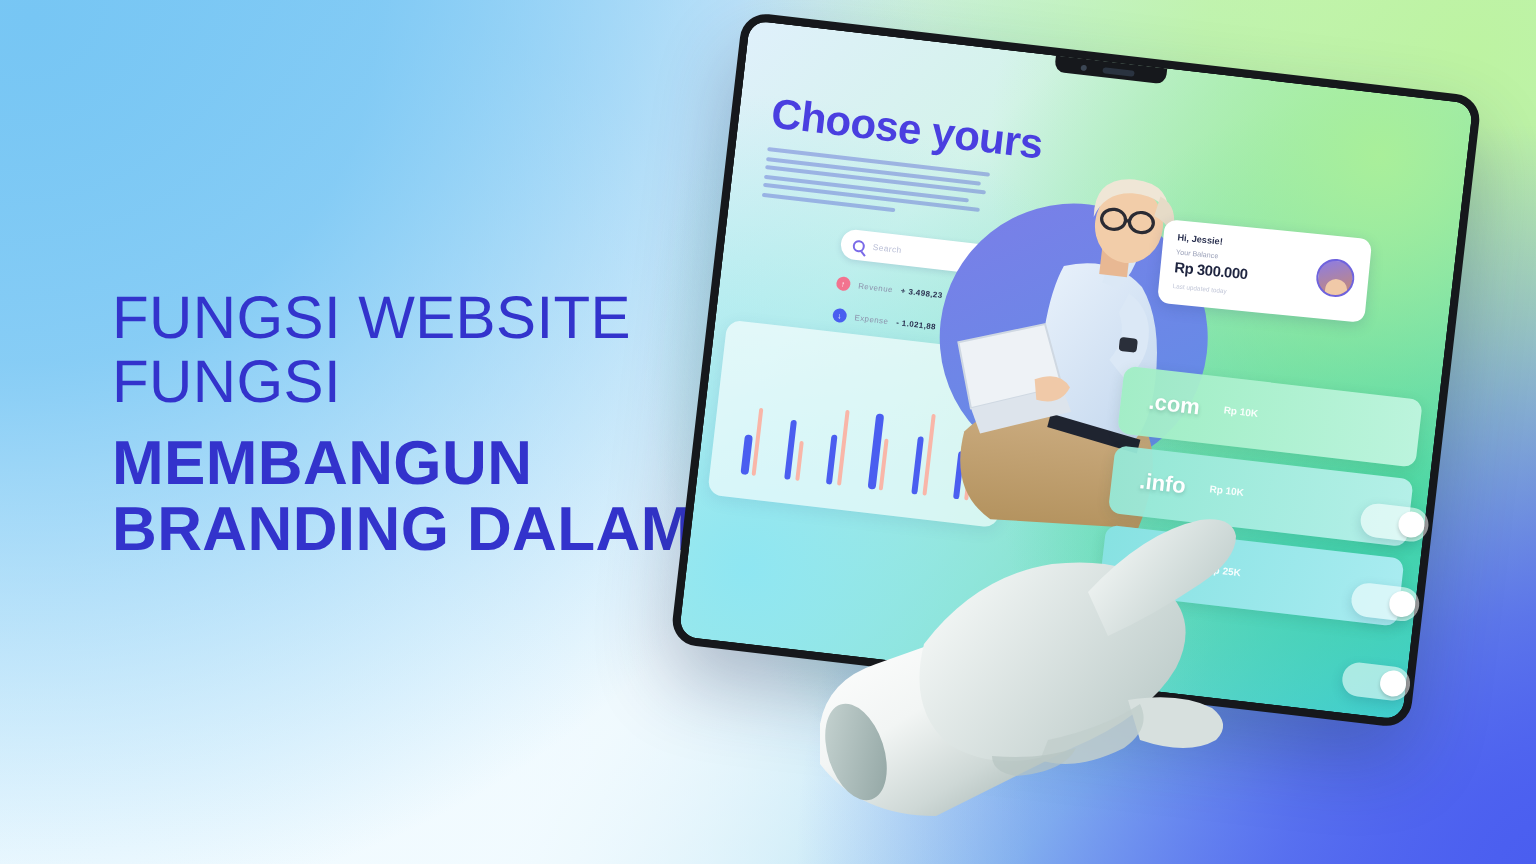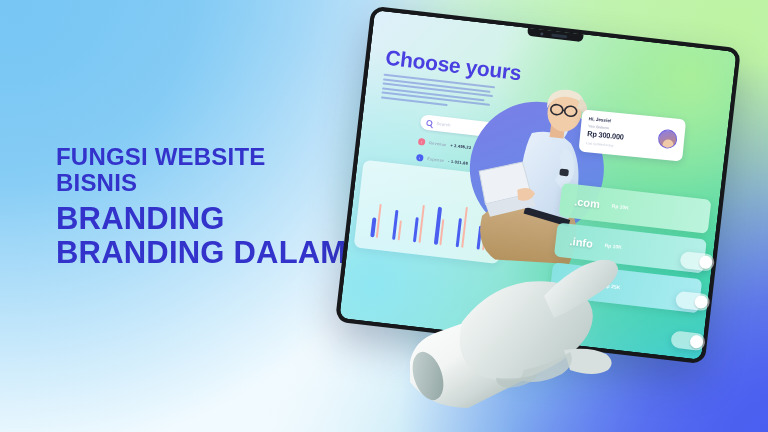--- a/index.html
+++ b/index.html
@@ -31,7 +31,7 @@
     letter-spacing:0.2px;
   }
   .hl-line { display:block; }
-  .hl-light { font-weight:700; font-size:24px; }
+  .hl-light { font-weight:400; font-size:30px; }
   .hl-bold  { font-weight:700; font-size:31px; }
   .hl-gap   { height:7px; }
 

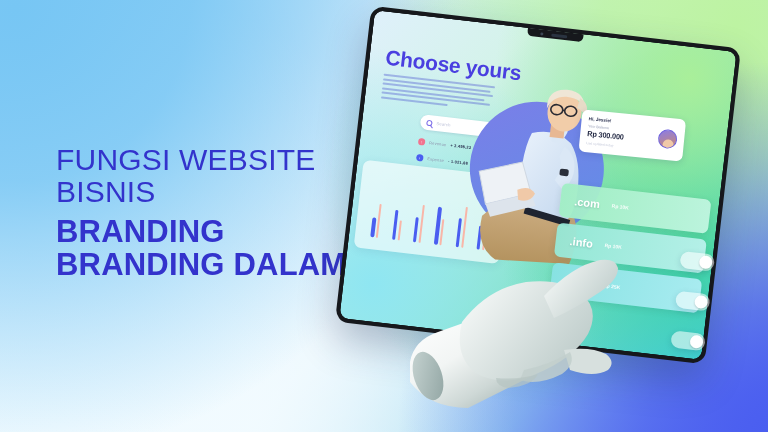--- a/index.html
+++ b/index.html
@@ -217,7 +217,7 @@
 
 <div class="headline">
   <span class="hl-line hl-light">FUNGSI WEBSITE</span>
-  <span class="hl-line hl-light">BISNIS</span>
+  <span class="hl-line hl-light">FUNGSI</span>
   <div class="hl-gap"></div>
   <span class="hl-line hl-bold">BRANDING</span>
   <span class="hl-line hl-bold">BRANDING DALAM</span>

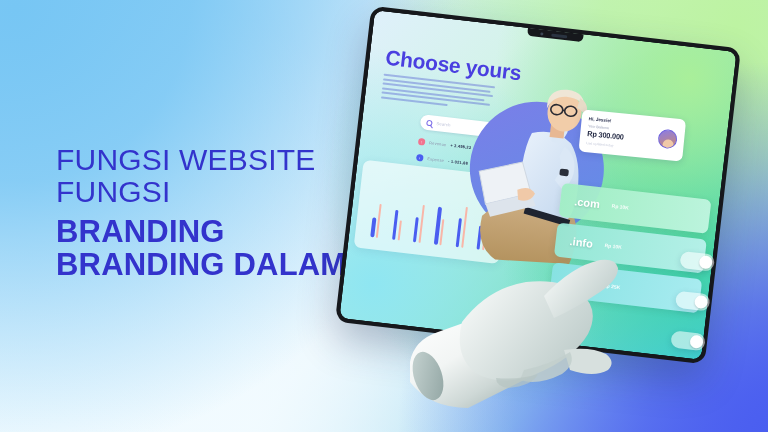--- a/index.html
+++ b/index.html
@@ -219,7 +219,7 @@
   <span class="hl-line hl-light">FUNGSI WEBSITE</span>
   <span class="hl-line hl-light">FUNGSI</span>
   <div class="hl-gap"></div>
-  <span class="hl-line hl-bold">BRANDING</span>
+  <span class="hl-line hl-bold">MEMBANGUN</span>
   <span class="hl-line hl-bold">BRANDING DALAM</span>
 </div>
 

